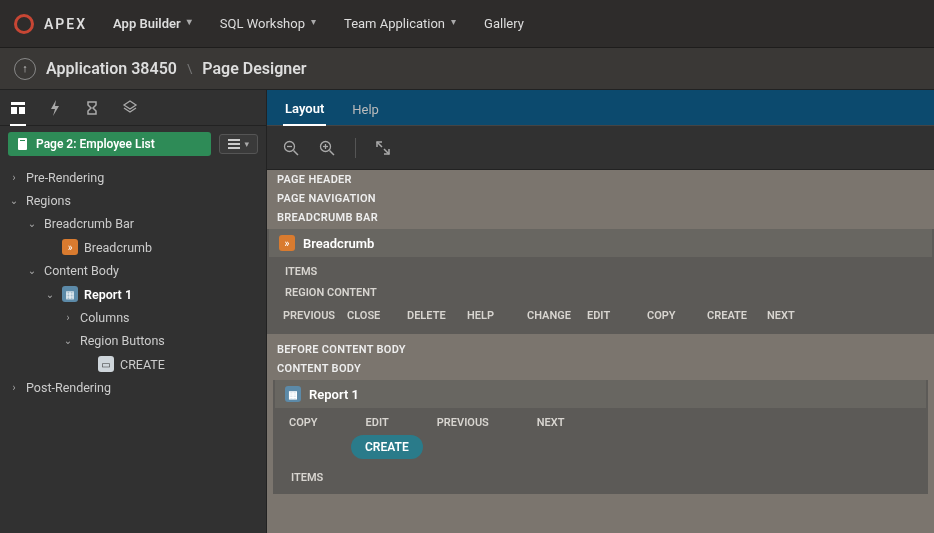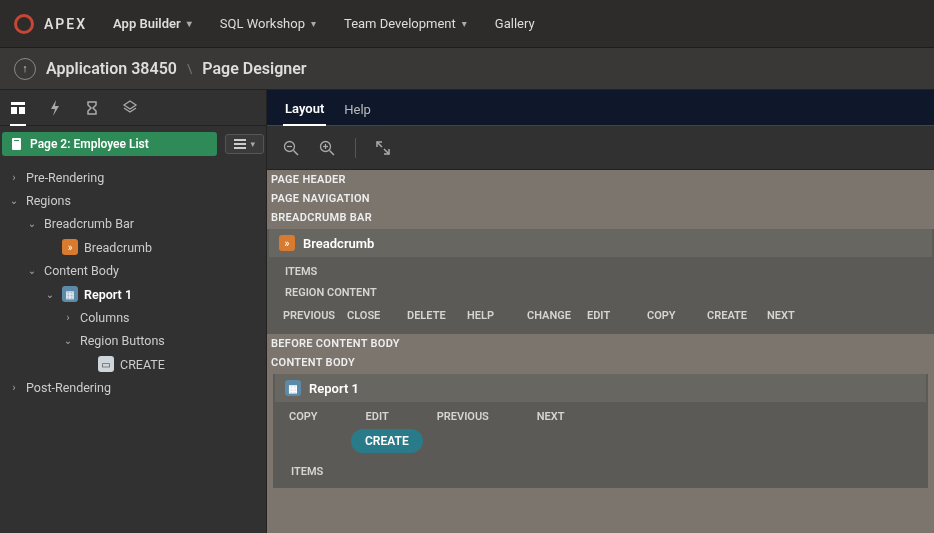--- a/index.html
+++ b/index.html
@@ -27,7 +27,7 @@
   margin-right: 10px;
 }
 .topnav .brand { font-weight: 600; letter-spacing: 2px; color: #ddd; font-size: 14px; margin-right: 26px; }
-.topnav .menu-item { color: #ddd; font-size: 13px; margin-right: 28px; cursor: pointer; display: flex; align-items: center; }
+.topnav .menu-item { color: #ddd; font-size: 13px; margin-right: 28px; cursor: pointer; display: flex; }
 .topnav .menu-item.bold { font-weight: 600; }
 .topnav .chev { margin-left: 6px; font-size: 10px; color: #aaa; }
 

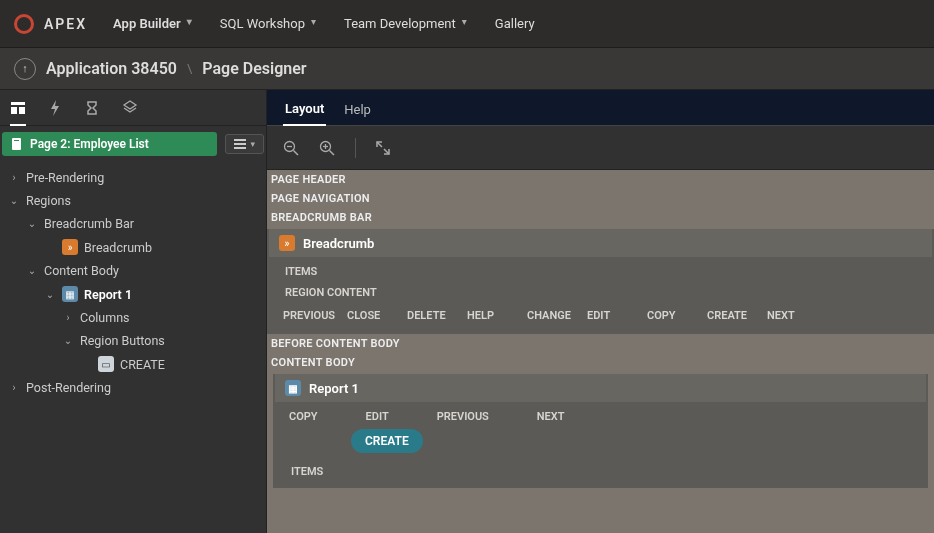--- a/index.html
+++ b/index.html
@@ -155,7 +155,7 @@
     <span class="chev">▾</span>
   </div>
   <div class="menu-item">
-    <span>Team Development</span>
+    <span>Team Application</span>
     <span class="chev">▾</span>
   </div>
   <div class="menu-item">

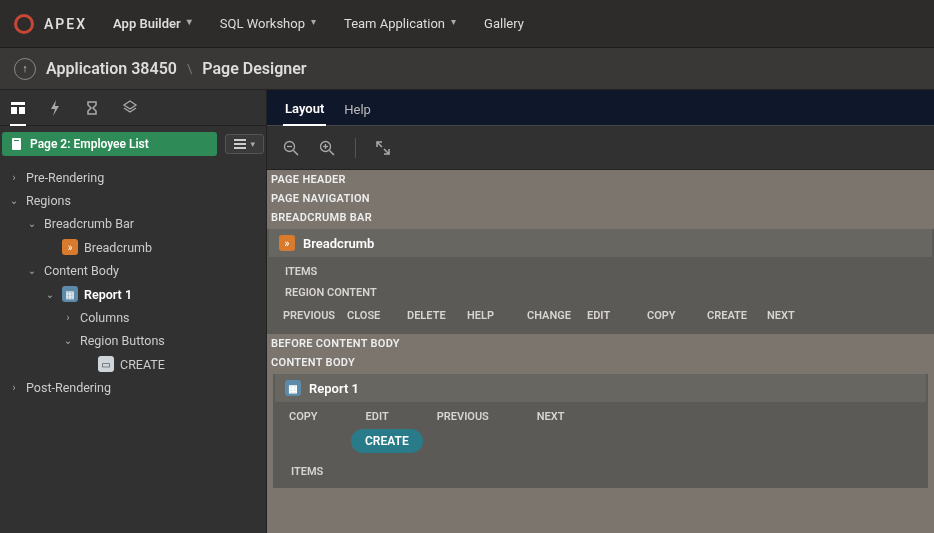--- a/index.html
+++ b/index.html
@@ -98,8 +98,8 @@
 
 .right { flex: 1; display: flex; flex-direction: column; }
 .right-tabs {
-  height: 36px; display: flex; align-items: flex-end; padding: 0 16px; gap: 16px;
-  border-bottom: 1px solid #444; background: #0f172a;
+  height: 36px; display: flex; align-items: flex-end; padding: 0 16px; gap: 24px;
+  border-bottom: 1px solid #444; background: #0c4a6e;
 }
 .rtab { padding: 8px 2px; color: #bbb; font-size: 13px; cursor: pointer; }
 .rtab.active { color: #fff; font-weight: 600; border-bottom: 2px solid #fff; margin-bottom: -1px; }

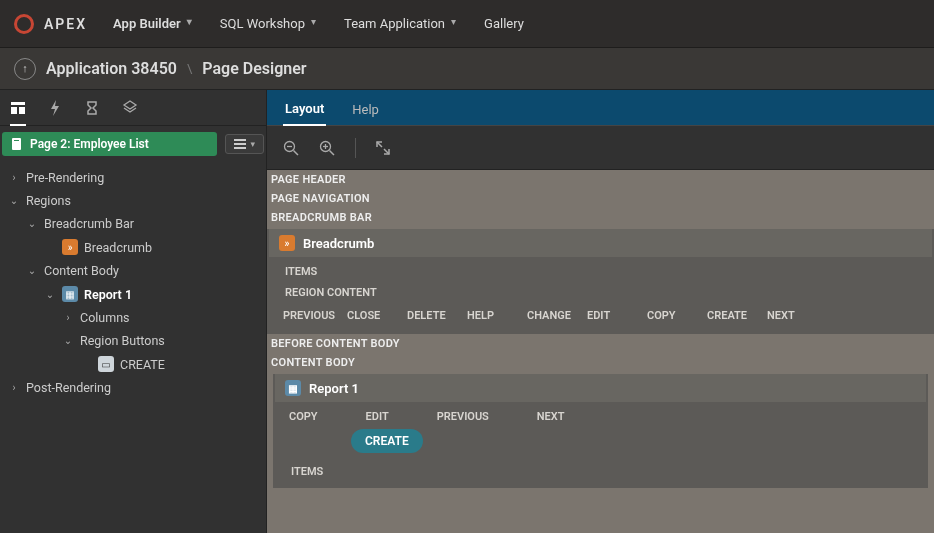--- a/index.html
+++ b/index.html
@@ -64,7 +64,7 @@
 .left-top .icon { color: #aaa; cursor: pointer; display: flex; align-items: center; justify-content: center; }
 .left-top .icon.active { color: #fff; border-bottom: 2px solid #fff; padding-bottom: 8px; margin-bottom: -10px; }
 
-.page-pill-row { display: flex; align-items: center; padding: 6px 2px; gap: 8px; }
+.page-pill-row { display: flex; align-items: center; padding: 6px 8px; gap: 8px; }
 .page-pill {
   flex: 1;
   background: #2e8b57;

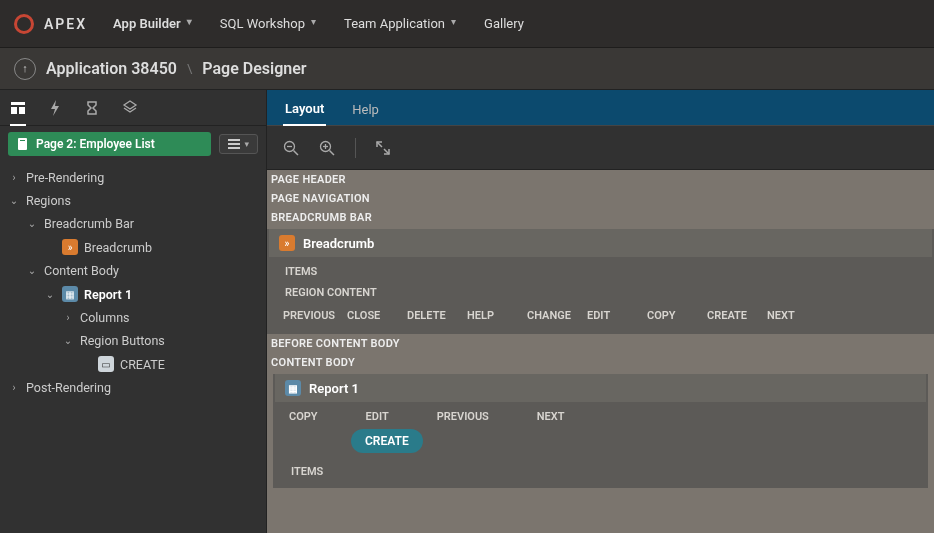--- a/index.html
+++ b/index.html
@@ -118,7 +118,7 @@
 }
 .section-label {
   color: #eee; font-size: 11px; letter-spacing: .3px; font-weight: 600;
-  padding: 3px 4px; background: #7b756e;
+  padding: 3px 10px; background: #7b756e;
 }
 .subregion {
   background: #5c5a57; margin: 0; padding: 0;

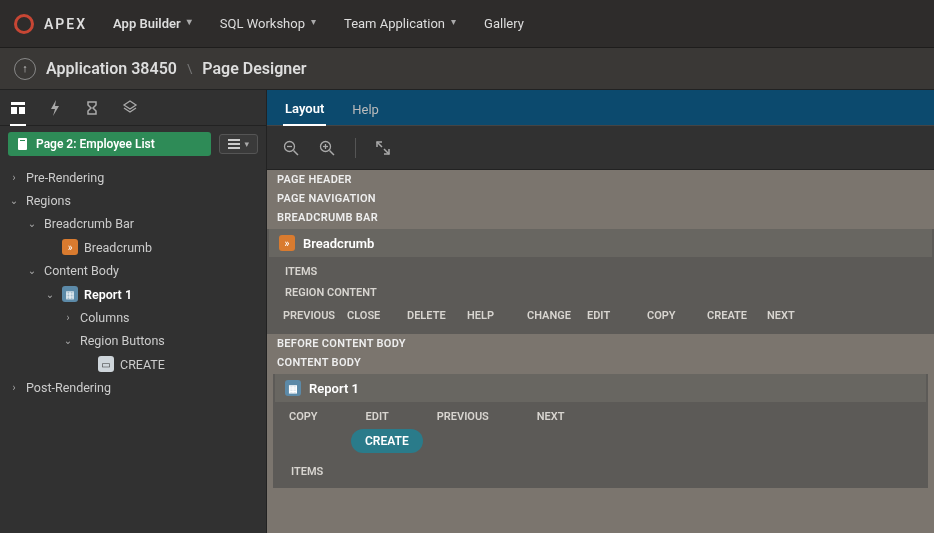--- a/index.html
+++ b/index.html
@@ -325,7 +325,7 @@
         </div>
       </div>
 
-      <div class="section-label" style="">BEFORE CONTENT BODY</div>
+      <div class="section-label" style="margin-top:6px">BEFORE CONTENT BODY</div>
       <div class="section-label">CONTENT BODY</div>
 
       <div class="subregion" style="margin:0 6px 0 6px">

